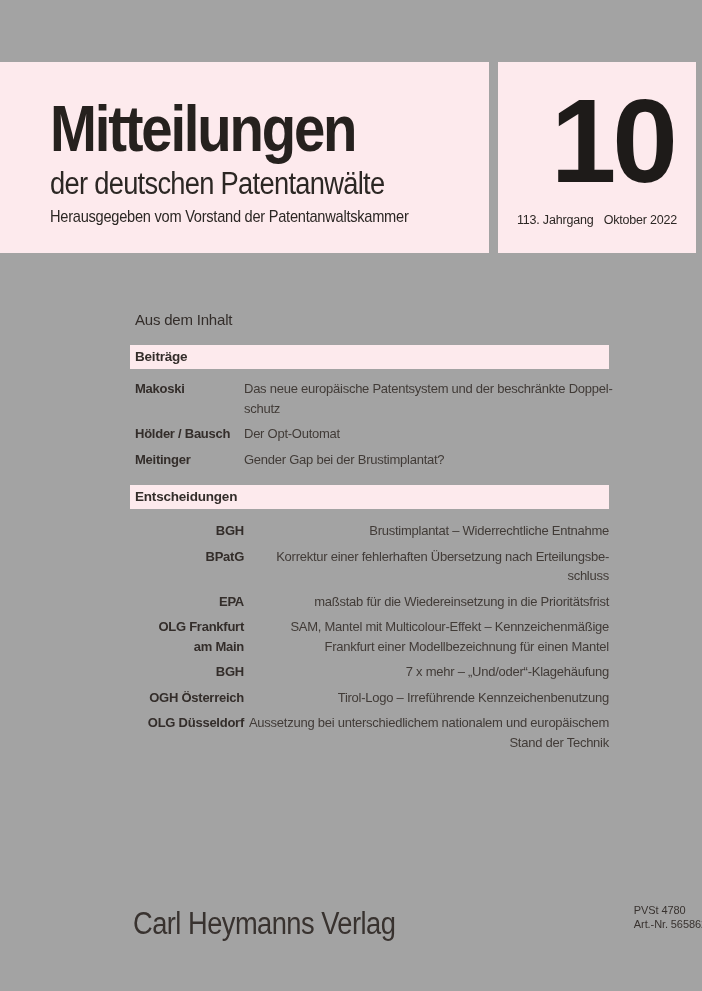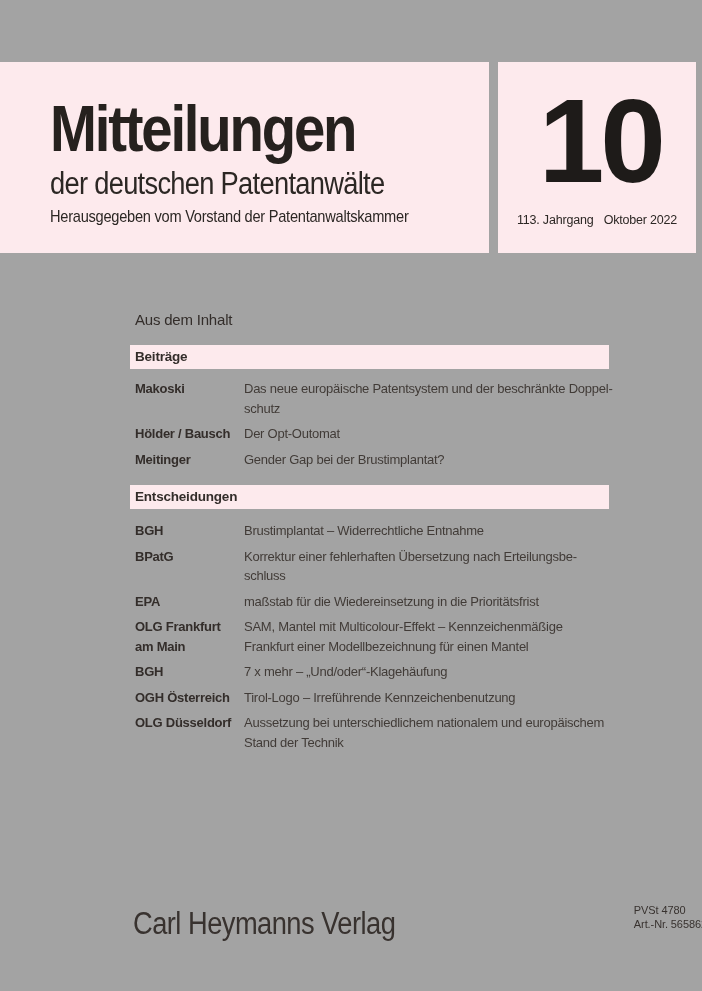--- a/index.html
+++ b/index.html
@@ -38,7 +38,7 @@
     background:#fdeaed;
   }
   .issue-number {
-    position:absolute; top:20px; right:34px;
+    position:absolute; top:20px; right:22px;
     font-size:118px; line-height:1; font-weight:700; letter-spacing:-4px;
     color:#1e1b19;
     margin-left:8px;

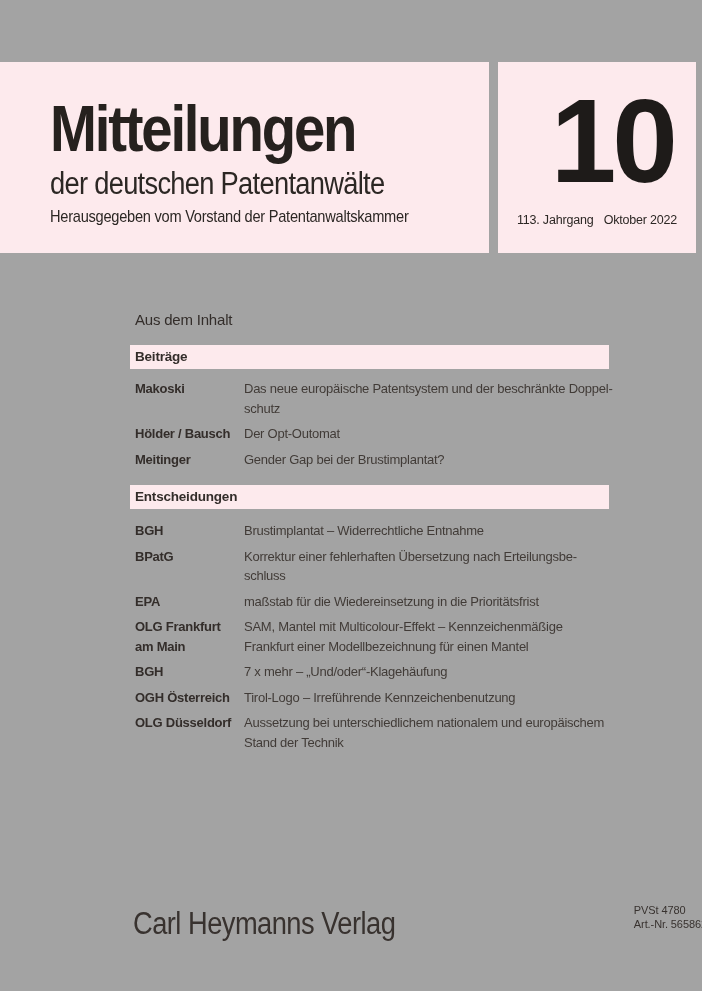--- a/index.html
+++ b/index.html
@@ -61,7 +61,7 @@
   }
   .section-bar.second { margin-top:16px; }
   .rows { padding-left:5px; margin-top:10px; }
-  .rows.second { margin-top:12px; }
+  .rows.second { margin-top:12px;text-align:right; }
   .row { display:flex; margin-bottom:6px; font-size:13px; line-height:19.5px; letter-spacing:-0.25px; }
   .row-label { flex:0 0 109px; width:109px; font-weight:700; color:#332d2a; }
   .row-label span, .row-desc span { display:block; white-space:nowrap; }

